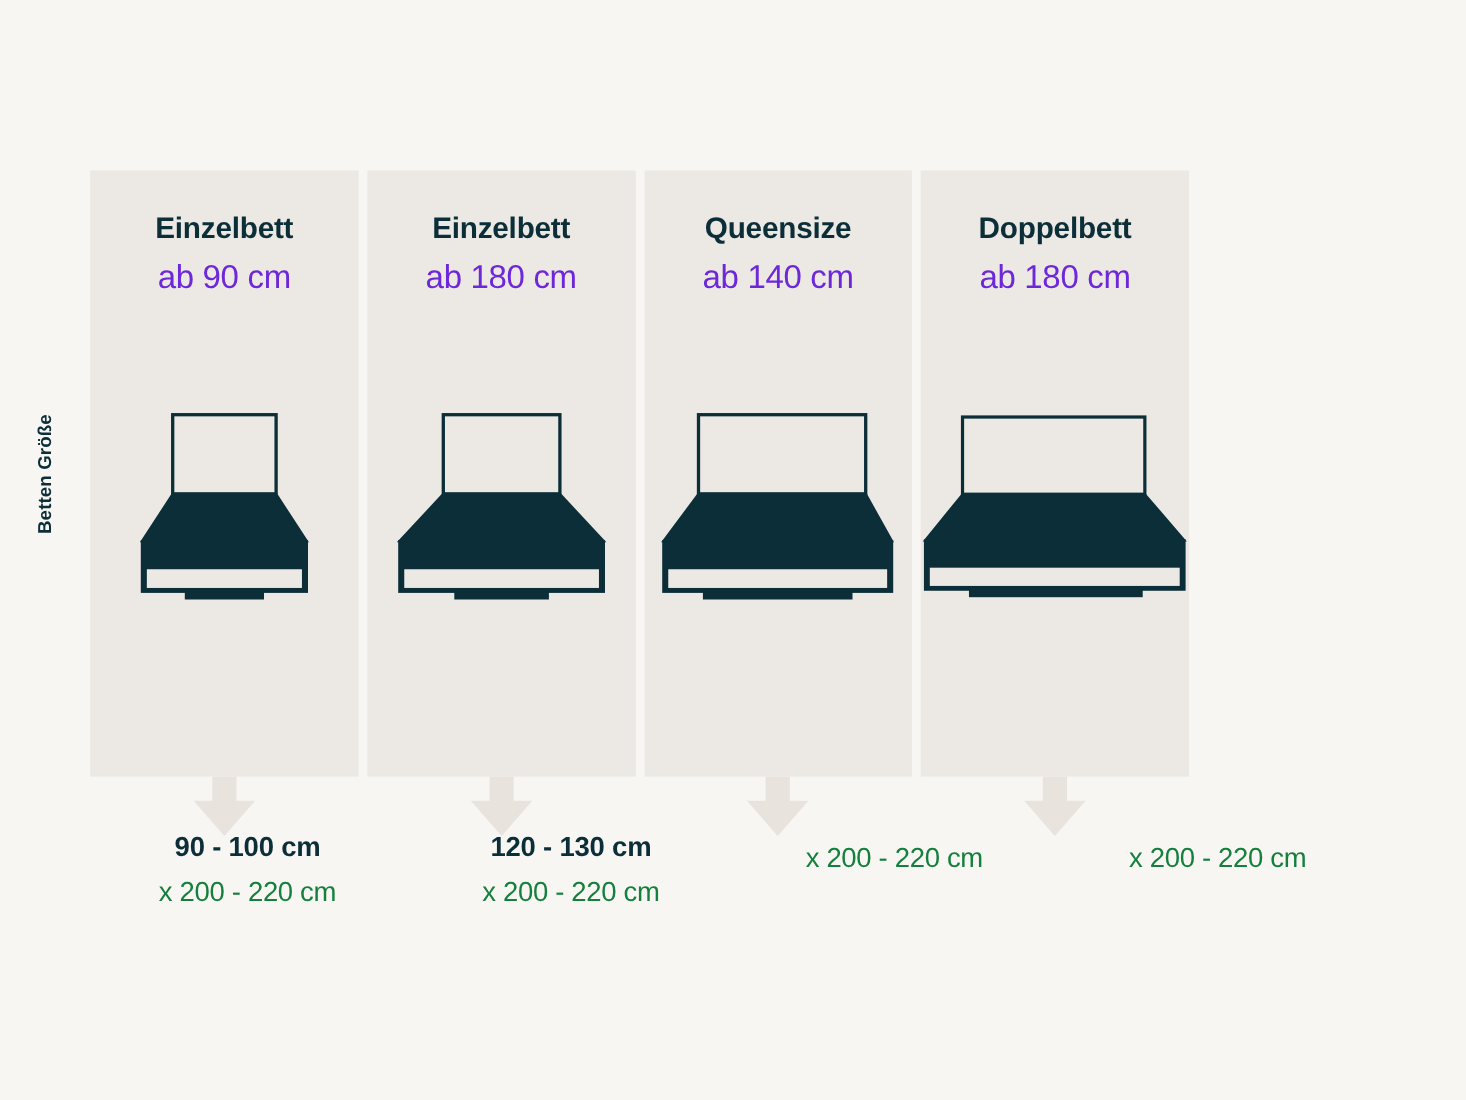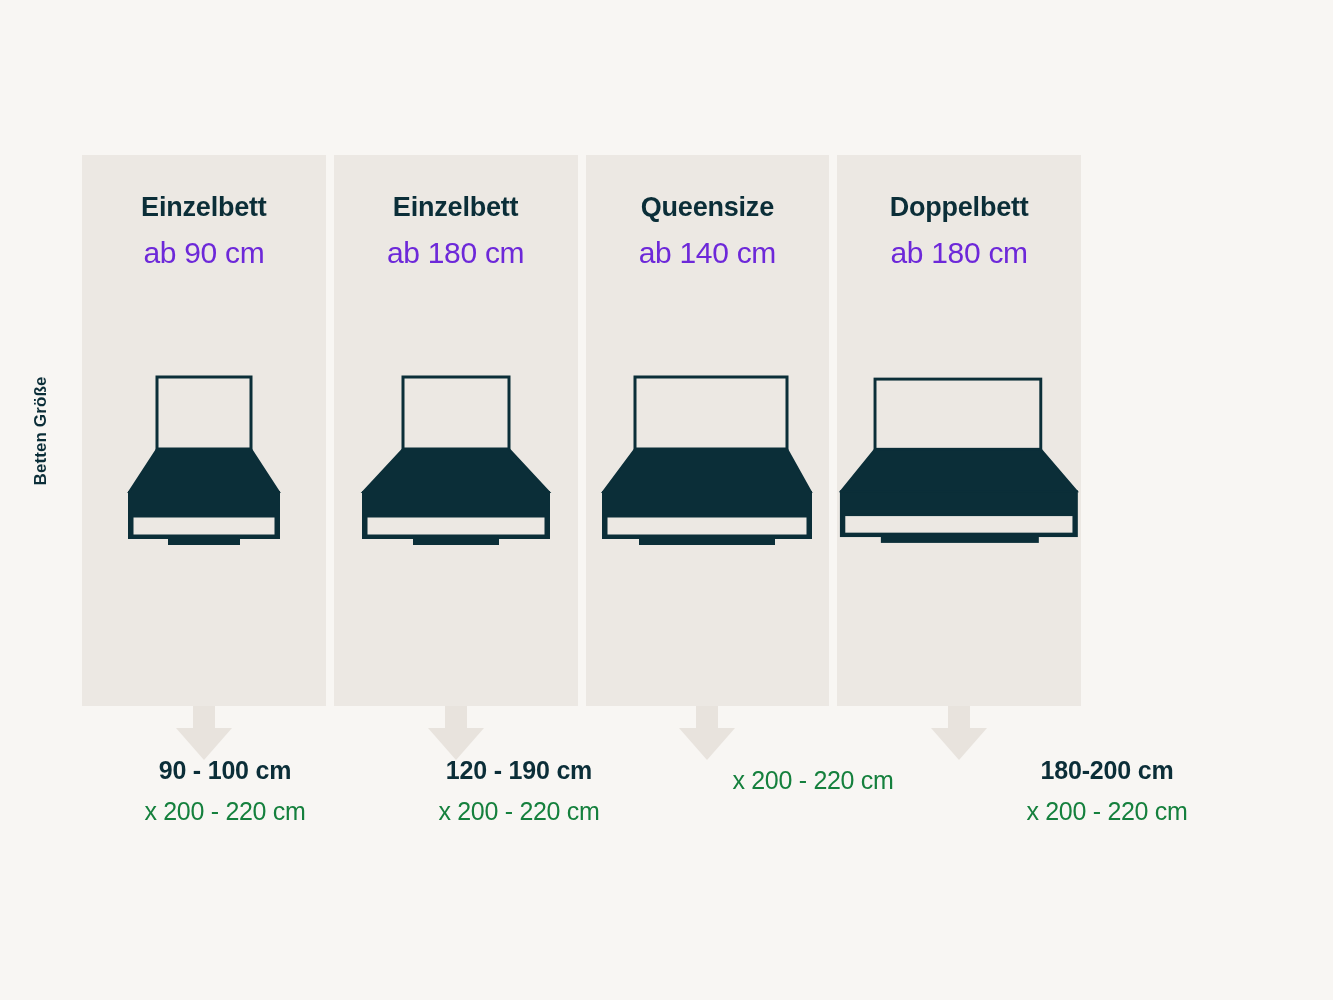--- a/index.html
+++ b/index.html
@@ -231,7 +231,7 @@
       <div class="cap-sub">x 200 - 220 cm</div>
     </div>
     <div class="caption">
-      <div class="cap-main">120 - 190 cm</div>
+      <div class="cap-main">120 - 130 cm</div>
       <div class="cap-sub">x 200 - 220 cm</div>
     </div>
     <div class="caption">

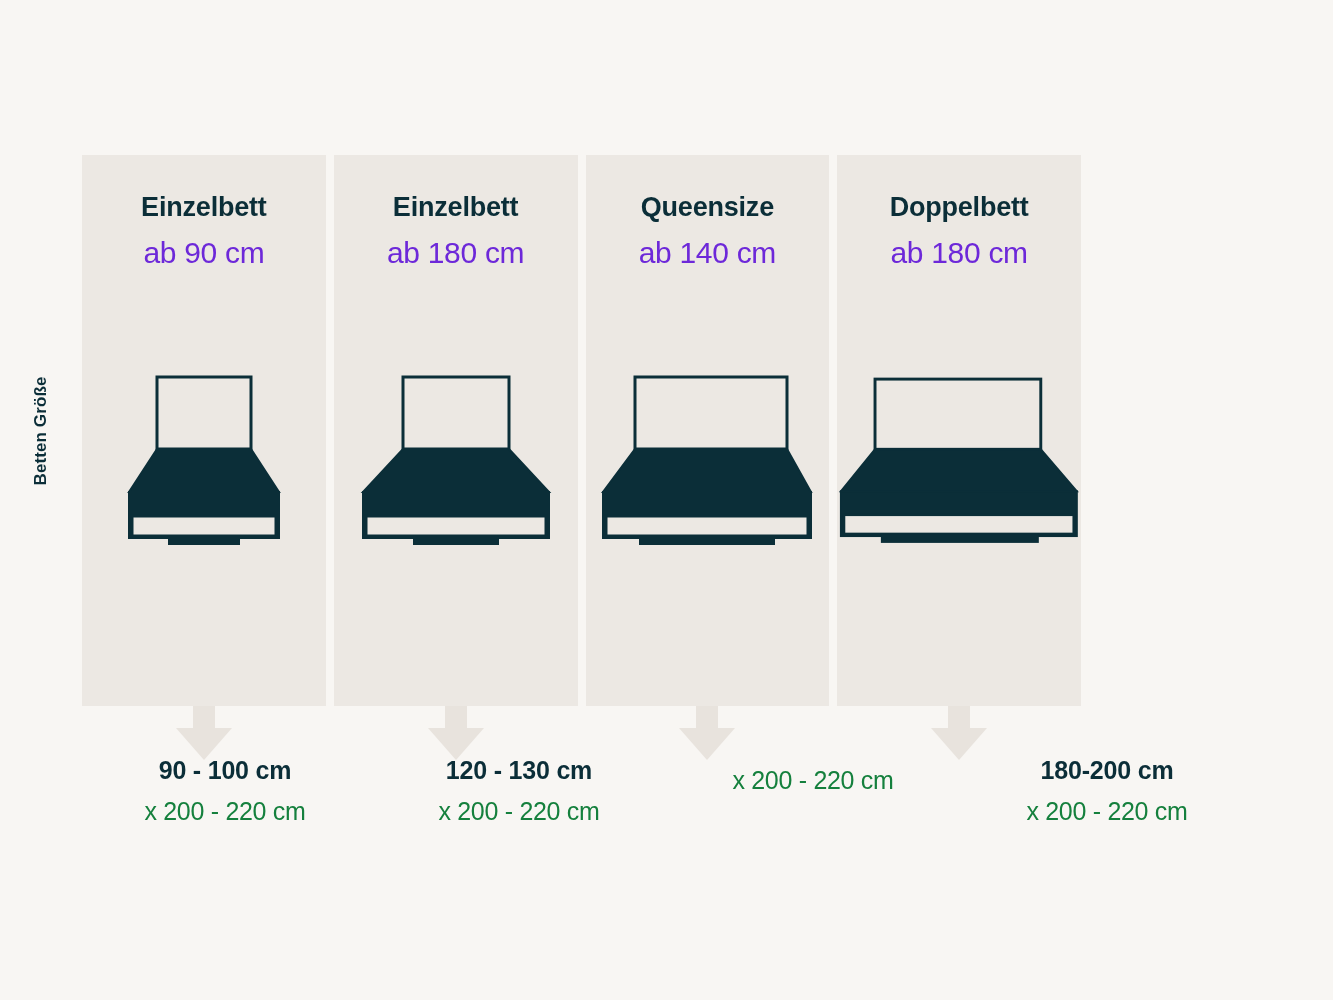--- a/index.html
+++ b/index.html
@@ -238,7 +238,6 @@
       <div class="cap-sub">x 200 - 220 cm</div>
     </div>
     <div class="caption">
-      <div class="cap-main">180-200 cm</div>
       <div class="cap-sub">x 200 - 220 cm</div>
     </div>
   </div>

